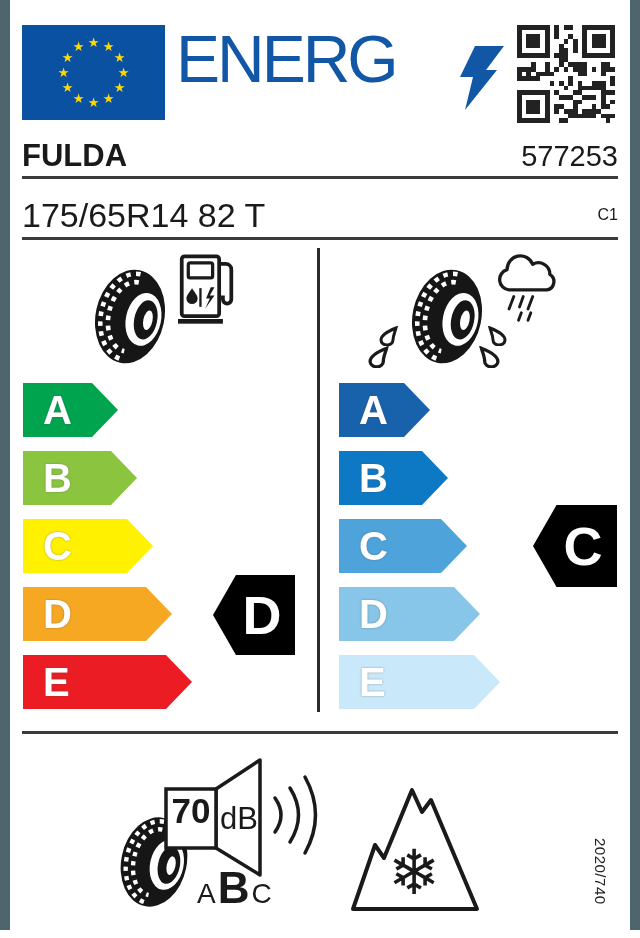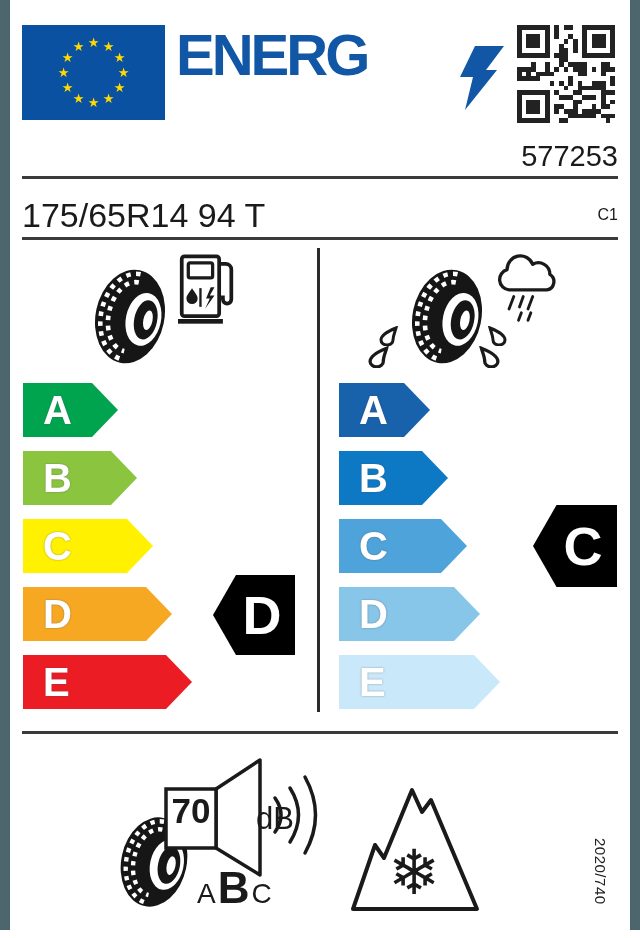--- a/index.html
+++ b/index.html
@@ -8,7 +8,7 @@
   .band{position:absolute;top:0;width:10px;height:930px;background:var(--band);}
   .rule{position:absolute;left:22px;width:596px;height:3px;background:var(--rule);}
   .abs{position:absolute;}
-  .logo-text{position:absolute;left:176px;top:26px;font-size:58px;font-weight:bold;
+  .logo-text{position:absolute;left:176px;top:26px;font-size:66px;font-weight:normal;
              letter-spacing:-3px;color:var(--logo_blue);line-height:1;}
   .brand-name{position:absolute;left:22px;top:138px;font-size:31px;font-weight:bold;}
   .brand-art{position:absolute;right:22px;top:140px;font-size:29px;text-align:right;}

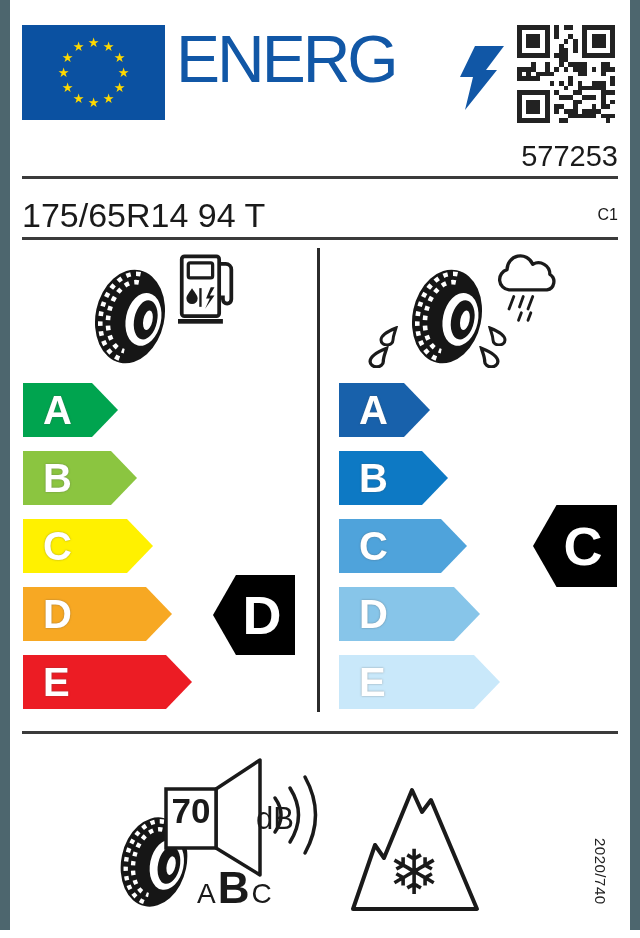--- a/index.html
+++ b/index.html
@@ -83,6 +83,7 @@
     </svg>
 
   
+  <div class="brand-name">FULDA</div>
   <div class="brand-art">577253</div>
   <div class="rule" style="top:176px;"></div>
 

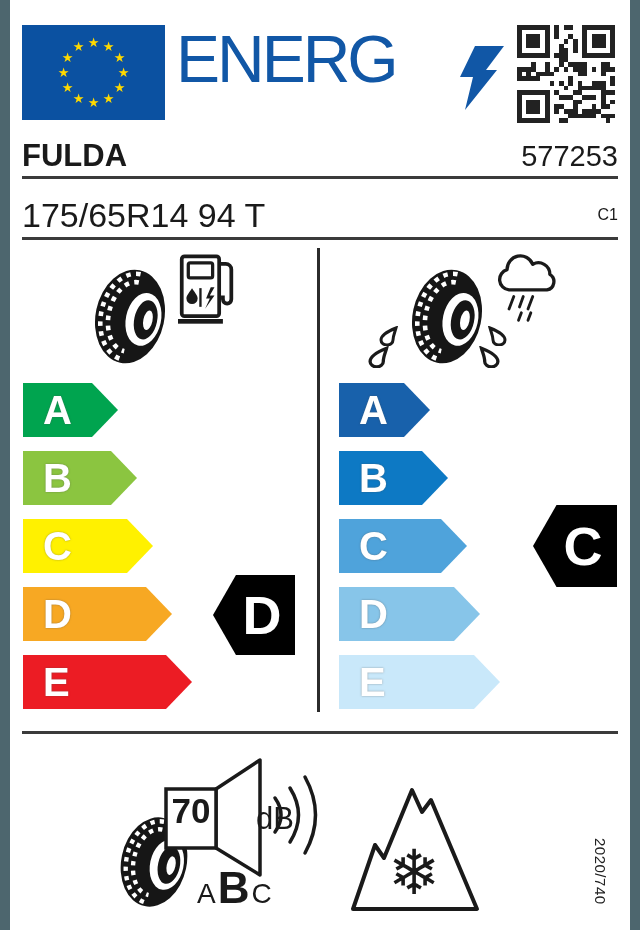--- a/index.html
+++ b/index.html
@@ -88,7 +88,7 @@
   <div class="rule" style="top:176px;"></div>
 
   
-  <div class="size-txt">175/65R14 94 T</div>
+  <div class="size-txt">175/65R14 82 T</div>
   <div class="class-txt">C1</div>
   <div class="rule" style="top:237px;"></div>
 

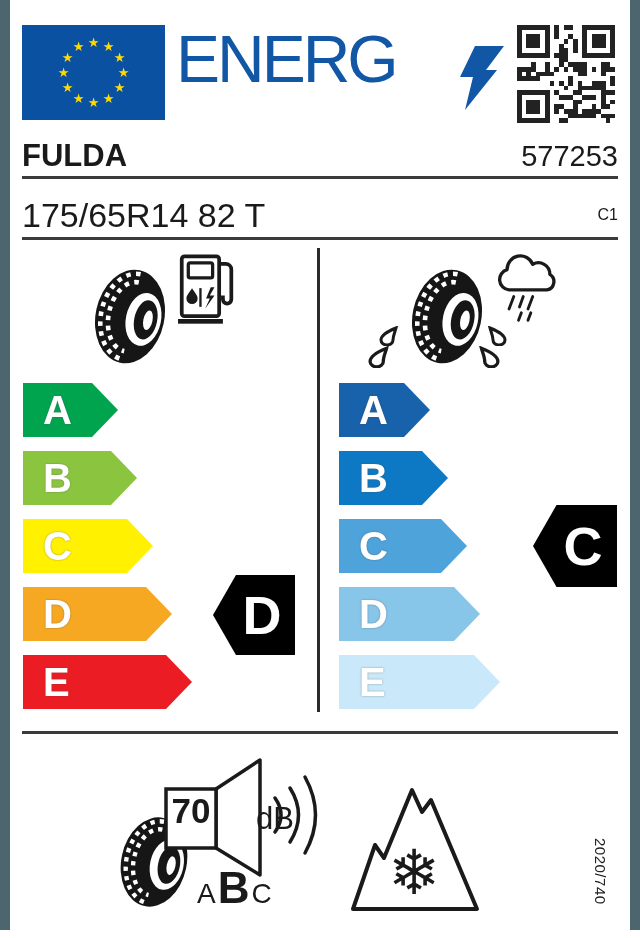--- a/index.html
+++ b/index.html
@@ -193,7 +193,7 @@
     </g>
   </svg>
   <div class="db-box" style="left:166px;top:790px;width:50px;height:41px;font-size:35px;font-weight:bold;">70</div>
-  <div class="db-box" style="left:217px;top:790px;width:44px;height:57px;font-size:31px;margin-left:36px;">dB</div>
+  <div class="db-box" style="left:217px;top:790px;width:44px;height:57px;font-size:31px;">dB</div>
   <div class="noise-abc">
     <span class="nc">A</span>
     <span class="nc-big">B</span>

